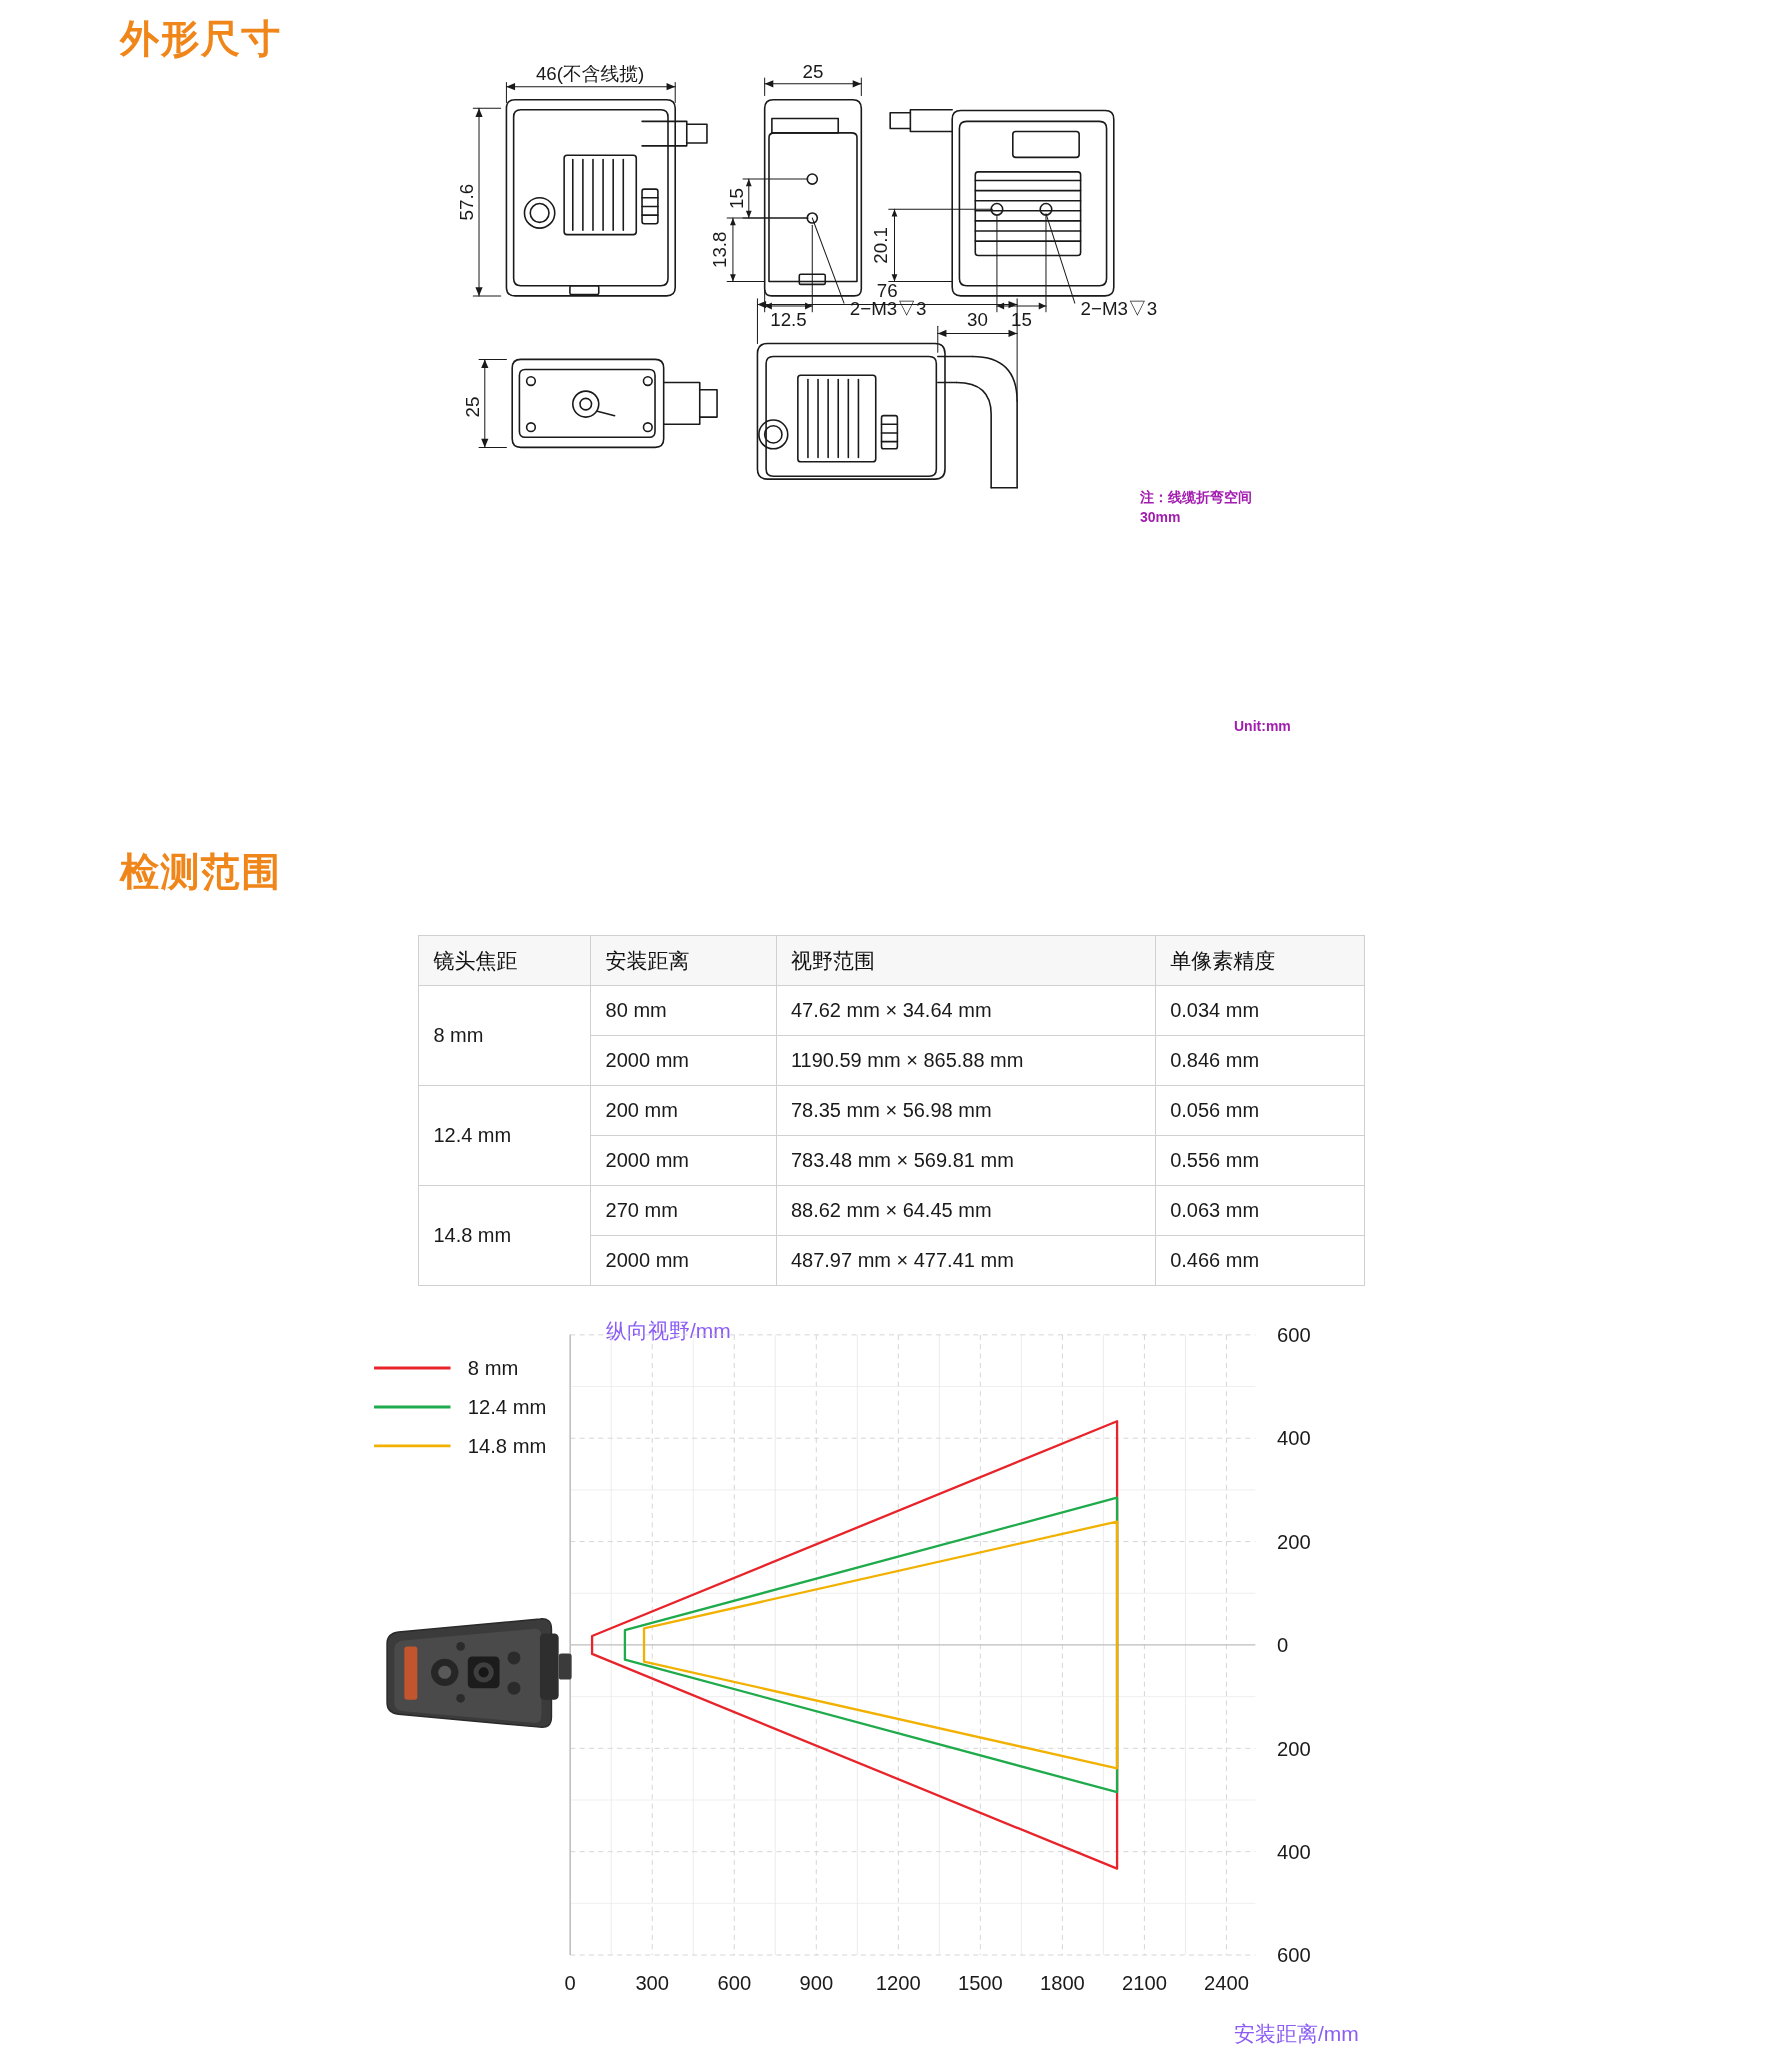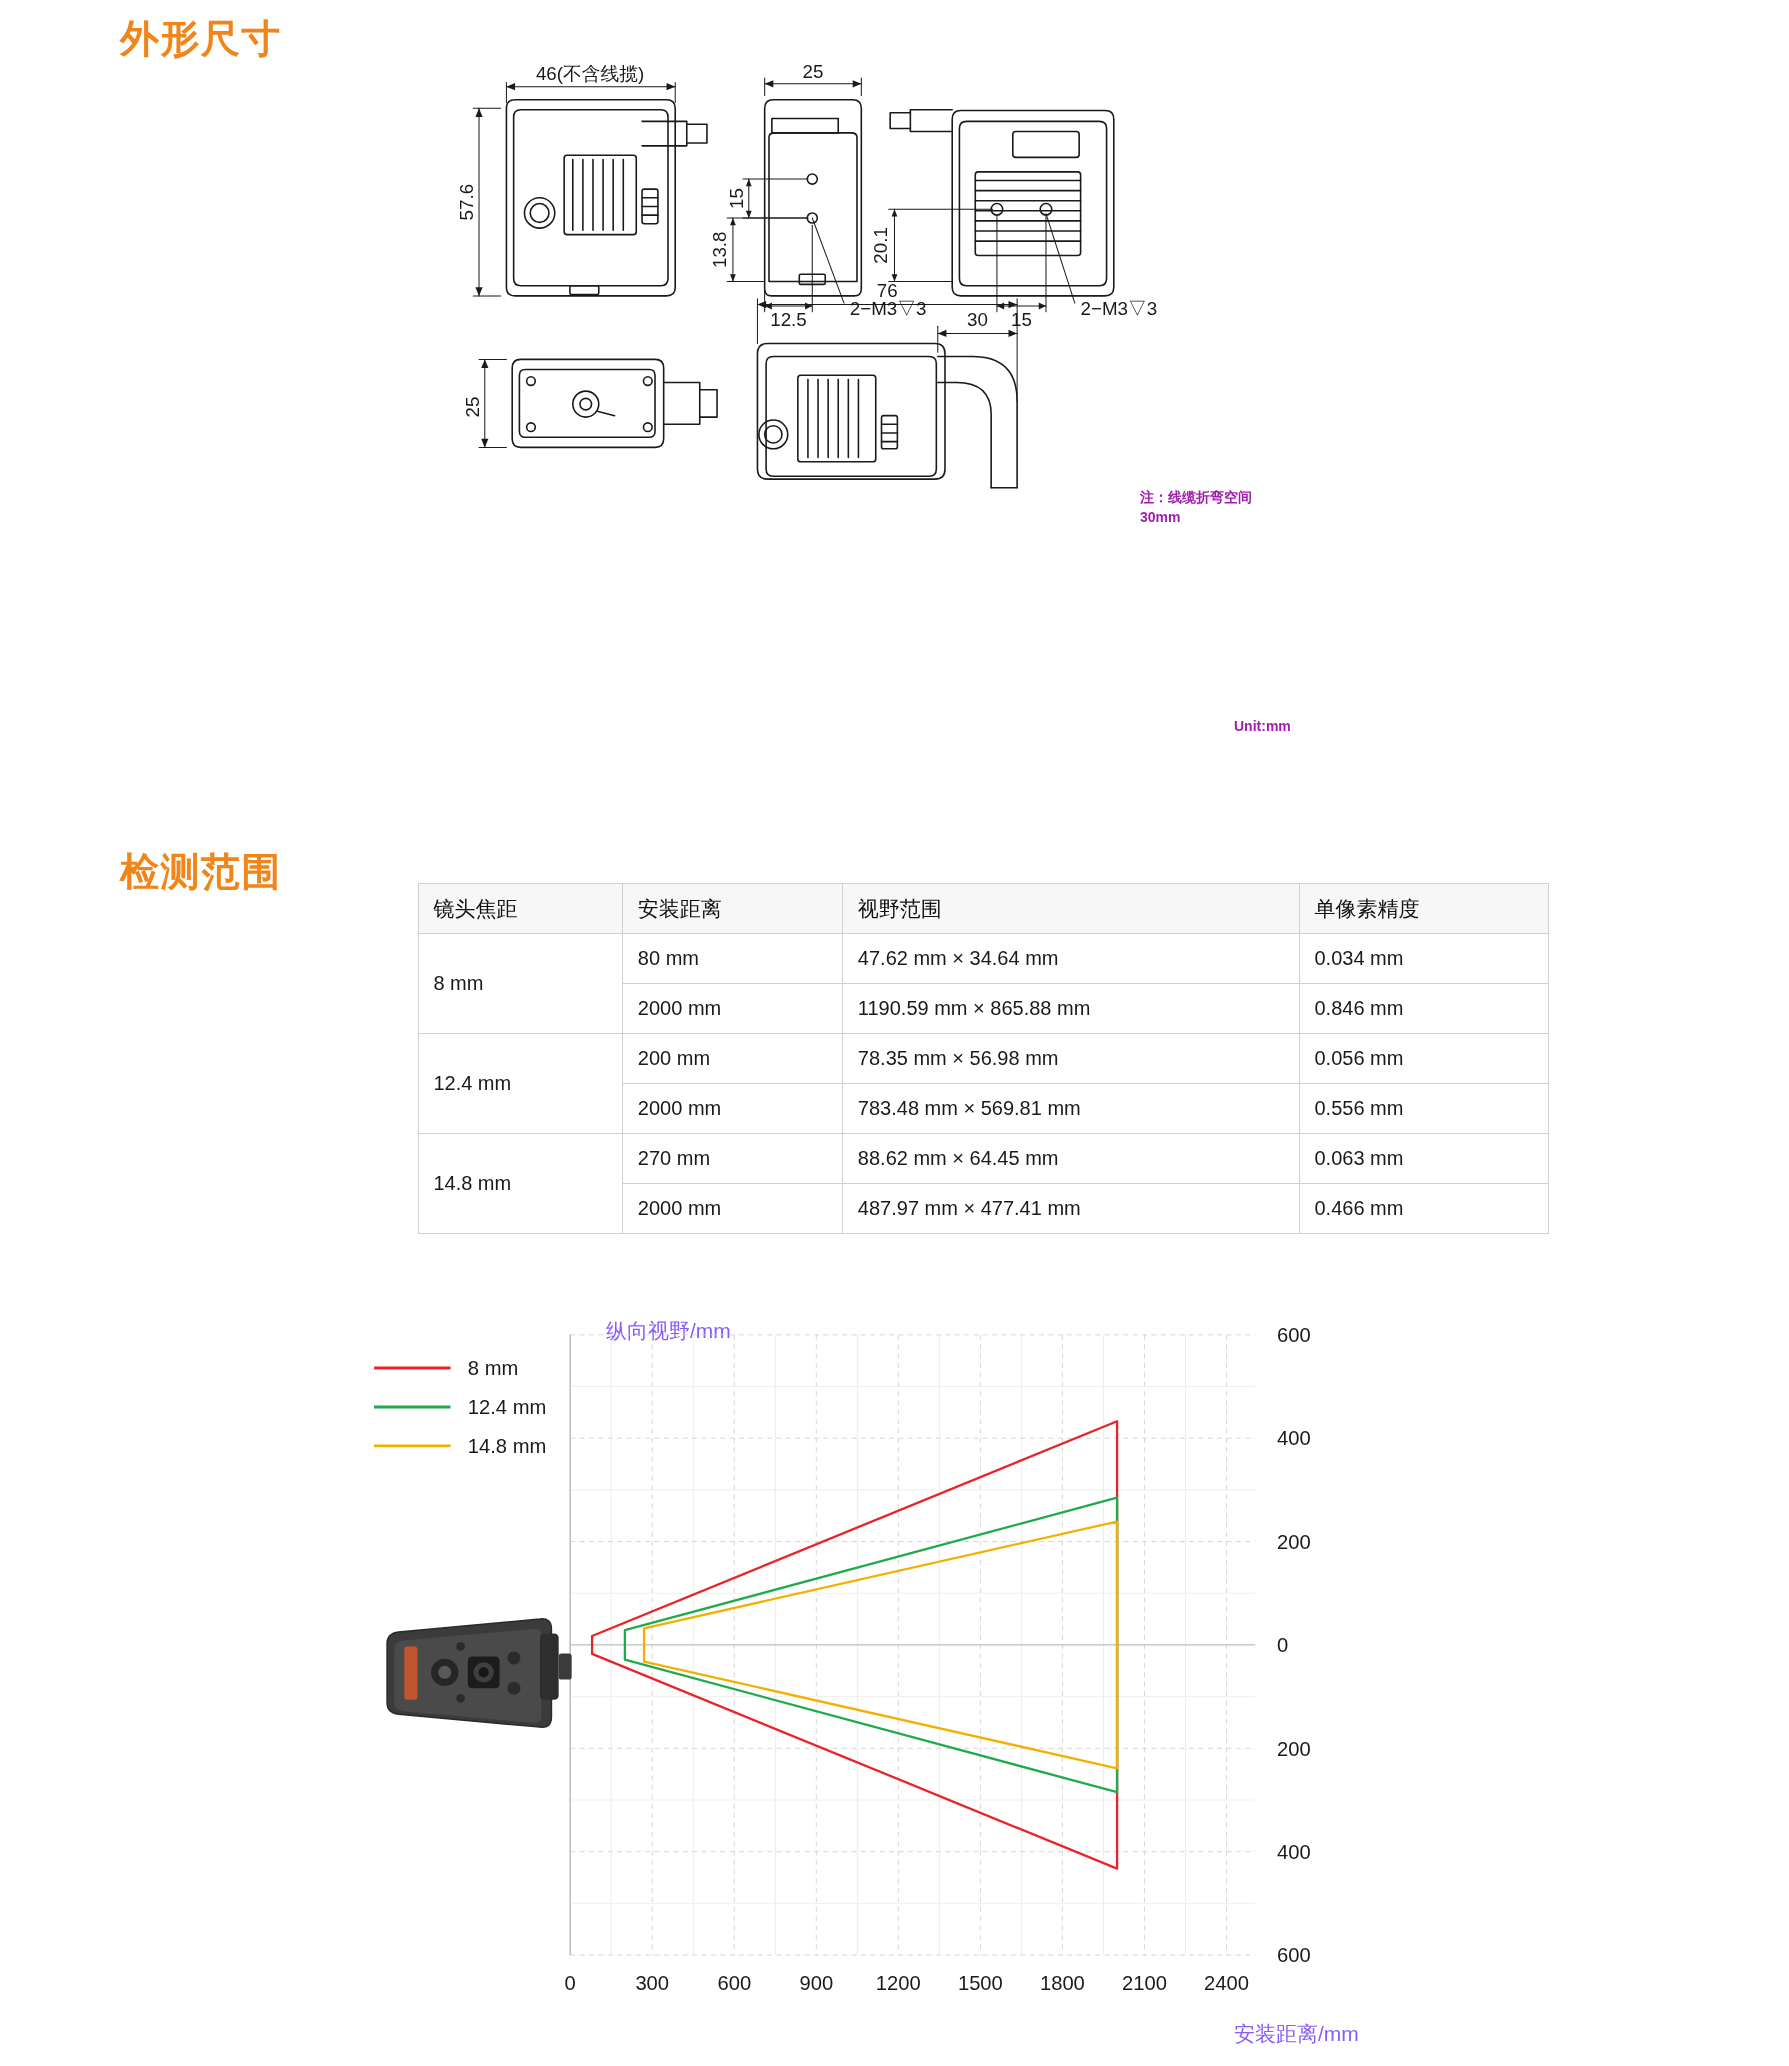--- a/index.html
+++ b/index.html
@@ -52,8 +52,8 @@
   #range-table {
     position: absolute;
     left: 418px;
-    top: 883px;
-    width: 1131px;
+    top: 935px;
+    width: 947px;
     border-collapse: collapse;
     font-size: 20px;
     color: #1a1a1a;

